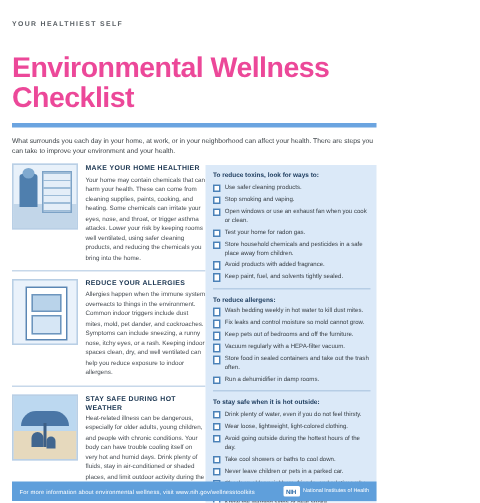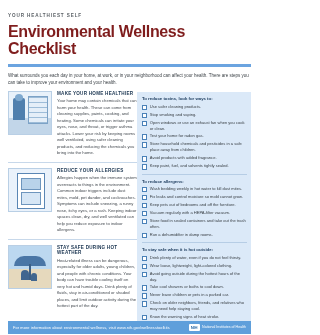--- a/index.html
+++ b/index.html
@@ -18,8 +18,8 @@
     color:#5b6166;margin-top:13px;text-transform:uppercase;
   }
   .title{
-    font-size:16px;font-weight:bold;color:#7f1d1d;
-    letter-spacing:-.35px;margin-top:6px;line-height:1.05;
+    font-size:19px;font-weight:bold;color:#ec4899;
+    letter-spacing:-.35px;margin-top:18px;line-height:1.05;
   }
   .accent-bar{width:243px;height:3px;background:#6ba4e0;margin-top:6px;}
   .intro{

